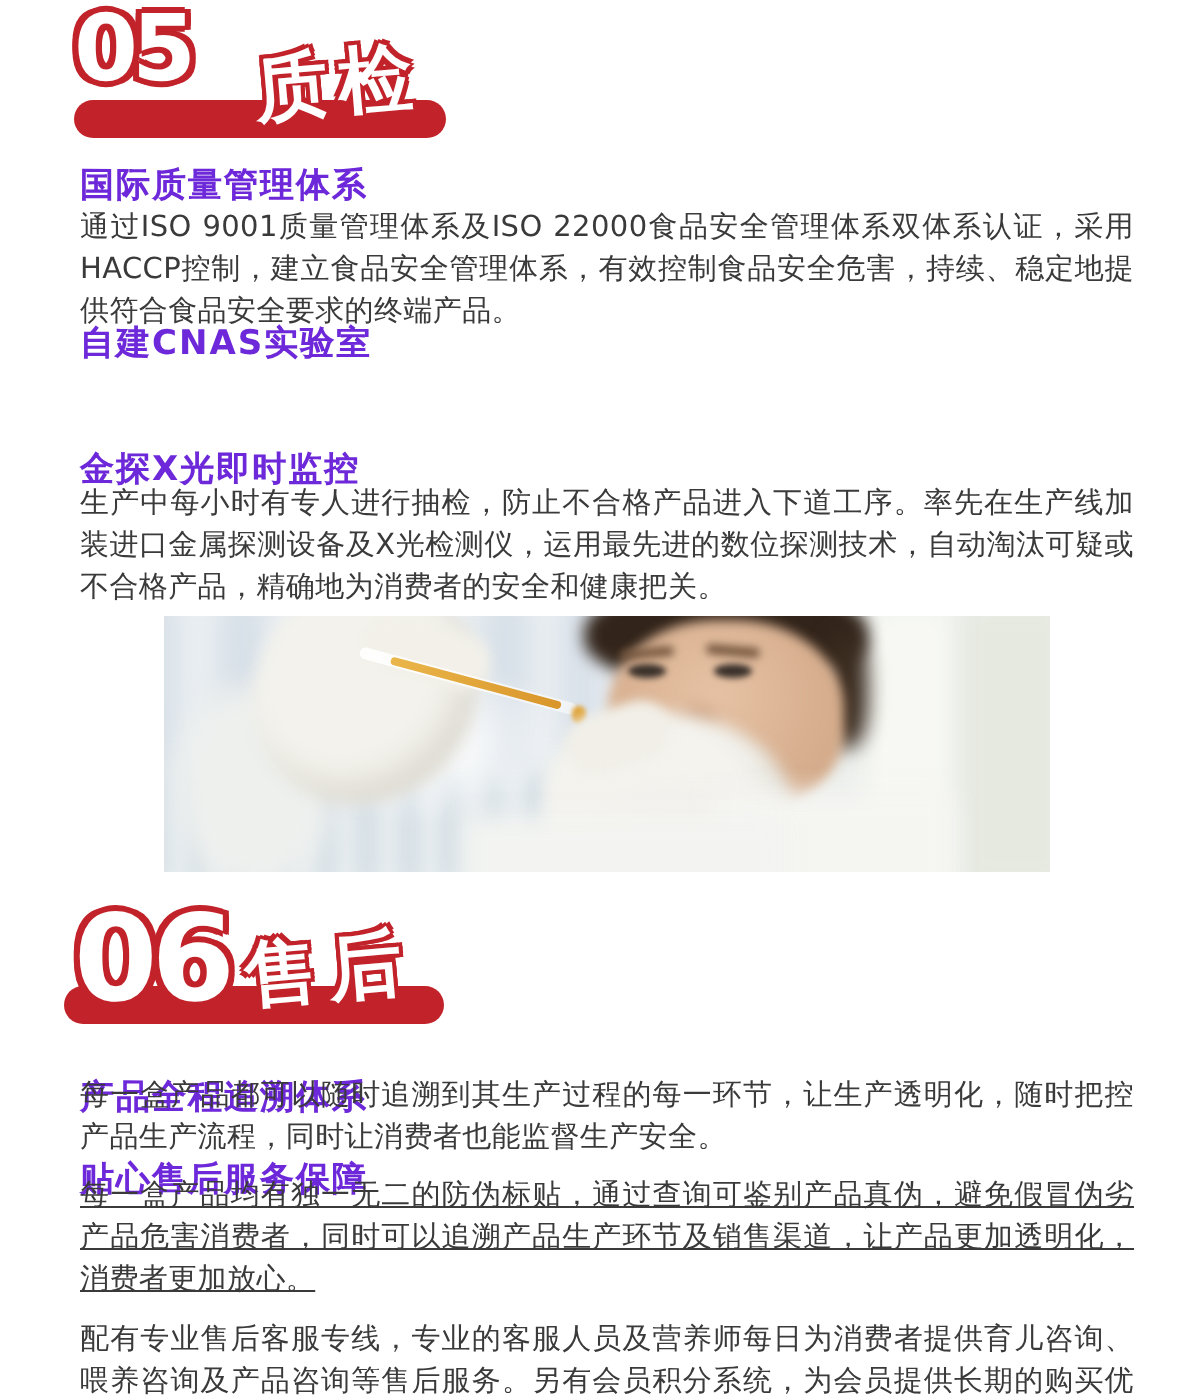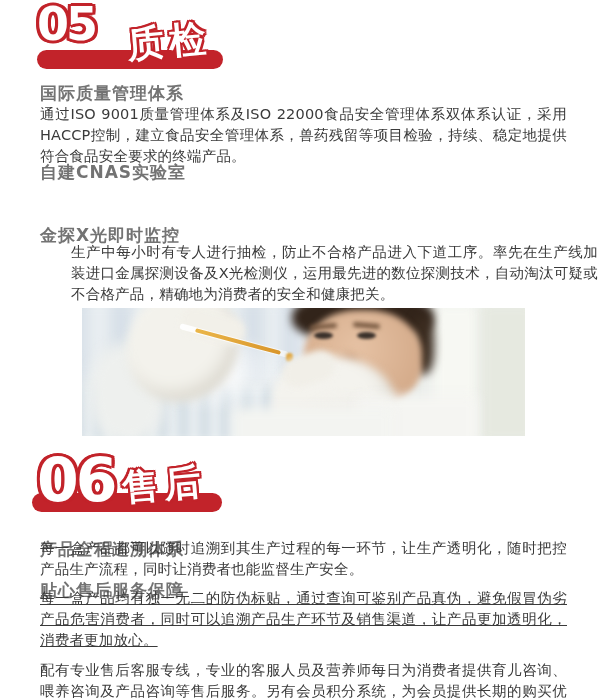--- a/index.html
+++ b/index.html
@@ -34,7 +34,7 @@
   #badge-aftersales .label{left:90px;top:14px;font-size:37px;}
   
   .sec-h{
-    position:absolute;left:40px;color:#737373;font-size:17px;font-weight:bold;
+    position:absolute;left:40px;color:#6d28d9;font-size:17px;font-weight:bold;
     letter-spacing:1px;line-height:18px;white-space:nowrap;
   }
   .sec-b{

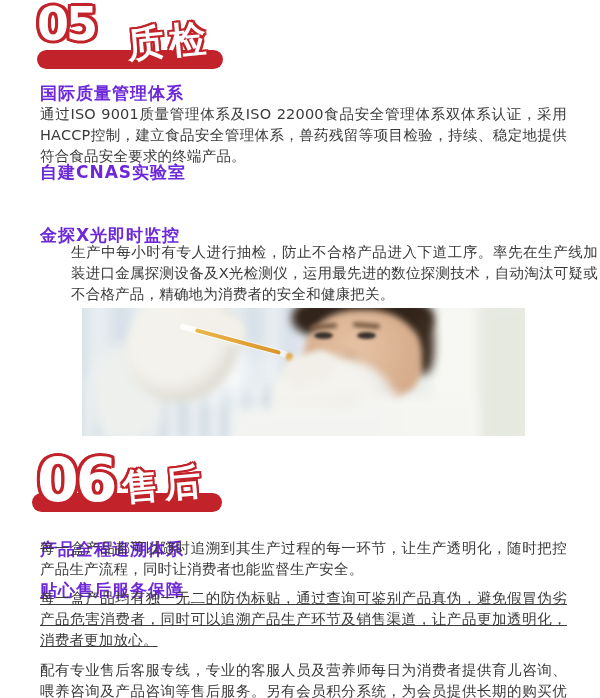--- a/index.html
+++ b/index.html
@@ -125,7 +125,7 @@
   </div>
 
   <div class="sec-h" id="h1">国际质量管理体系</div>
-  <div class="sec-b" id="b1">通过ISO 9001质量管理体系及ISO 22000食品安全管理体系双体系认证，采用HACCP控制，建立食品安全管理体系，兽药残留等项目检验，持续、稳定地提供符合食品安全要求的终端产品。</div>
+  <div class="sec-b" id="b1">通过ISO 9001质量管理体系及ISO 22000食品安全管理体系双体系认证，采用HACCP控制，建立食品安全管理体系，有效控制食品安全危害，持续、稳定地提供符合食品安全要求的终端产品。</div>
 
   <div class="sec-h" id="h2">自建CNAS实验室</div>
 

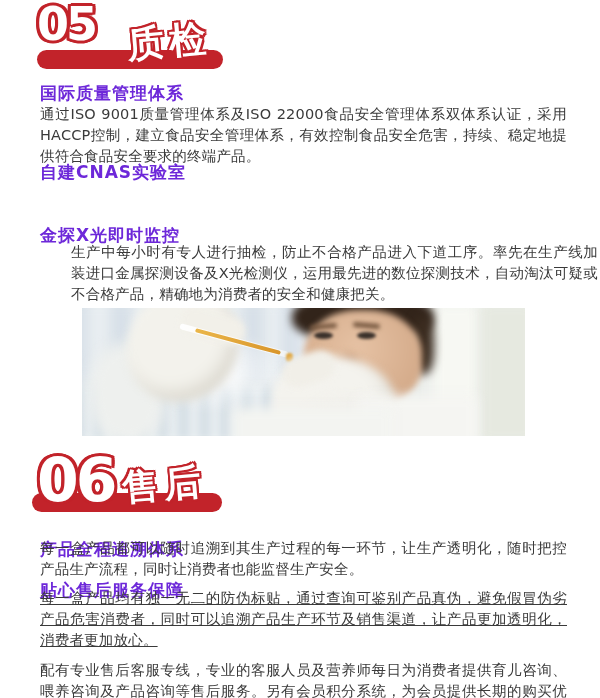--- a/index.html
+++ b/index.html
@@ -43,7 +43,7 @@
   }
   #h1{top:84px;}  #b1{top:104px;}
   #h2{top:163px;} #b2{top:183px;}
-  #h3{top:226px;} #b3{top:242px;margin-left:31px;}
+  #h3{top:226px;} #b3{top:242px;}
   #h4{top:520px;margin-top:20px;} #b4{top:538px;}
   #h5{top:581px;} #b5{top:588px;text-decoration:underline;}
   #h6{top:641px;} #b6{top:660px;}

